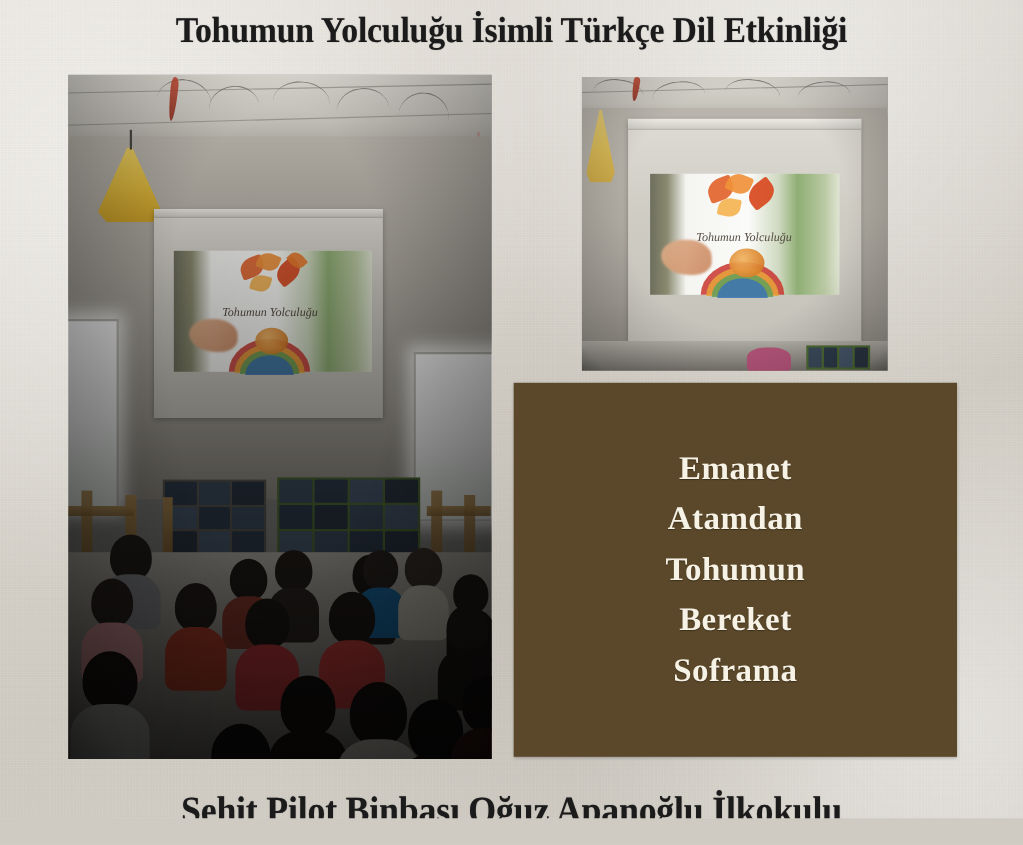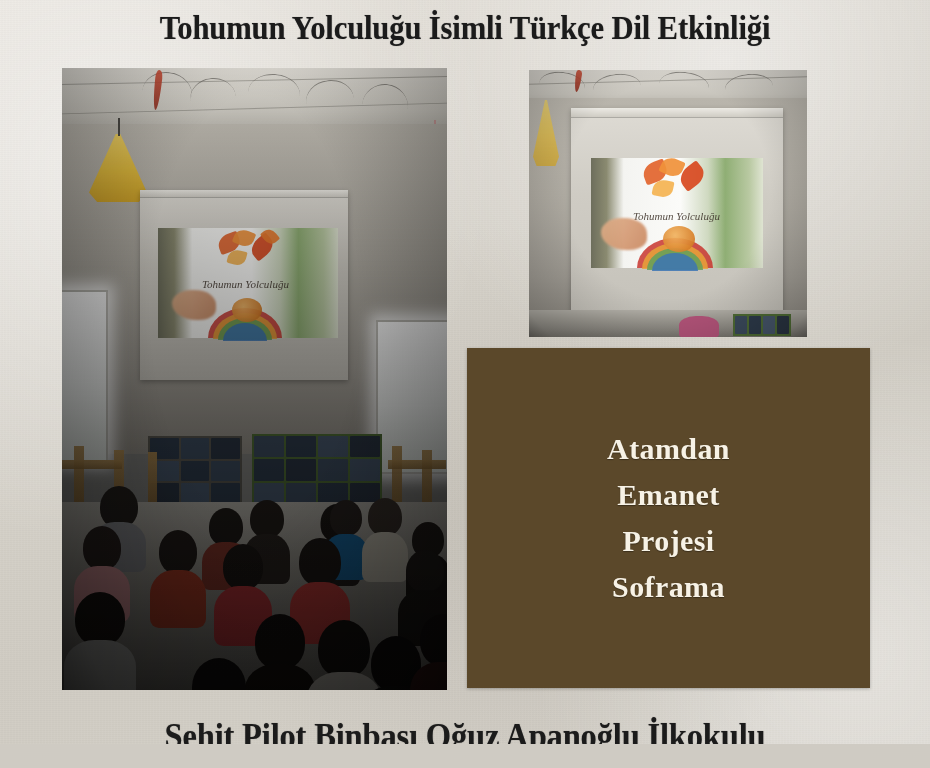--- a/index.html
+++ b/index.html
@@ -470,8 +470,8 @@
   </div>
 
   <div class="project-box">
+    <div class="project-line">Emanet</div>
     <div class="project-line">Atamdan</div>
-    <div class="project-line">Emanet</div>
     <div class="project-line">Projesi</div>
     <div class="project-line">Soframa</div>
   </div>

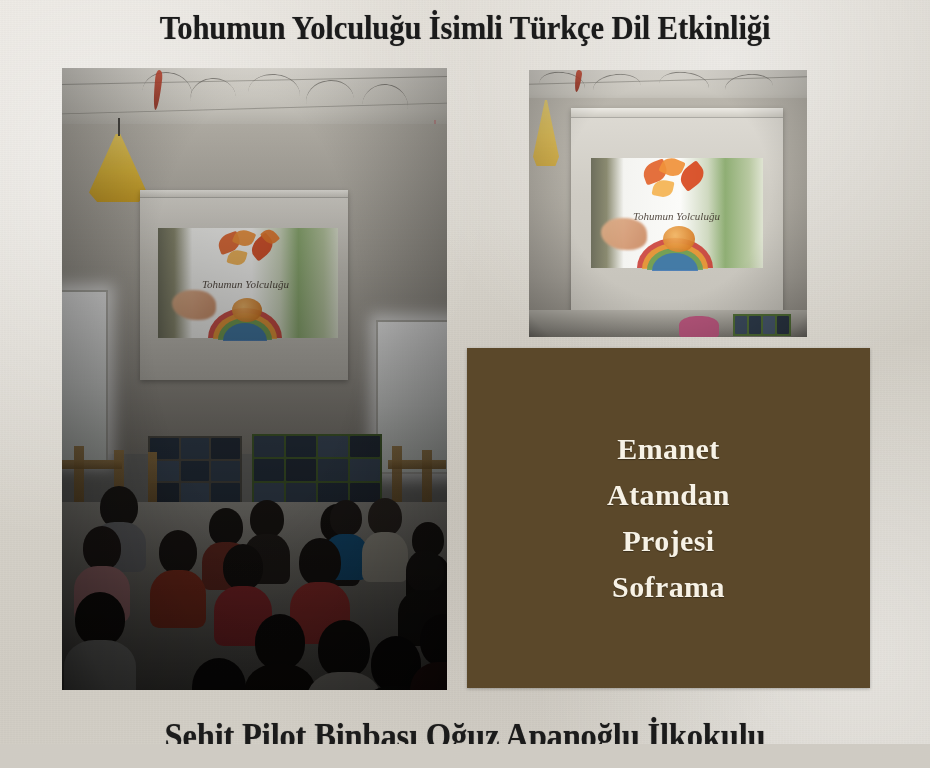--- a/index.html
+++ b/index.html
@@ -472,7 +472,7 @@
   <div class="project-box">
     <div class="project-line">Emanet</div>
     <div class="project-line">Atamdan</div>
-    <div class="project-line">Projesi</div>
+    <div class="project-line">Tohumun</div>
     <div class="project-line">Soframa</div>
   </div>
 

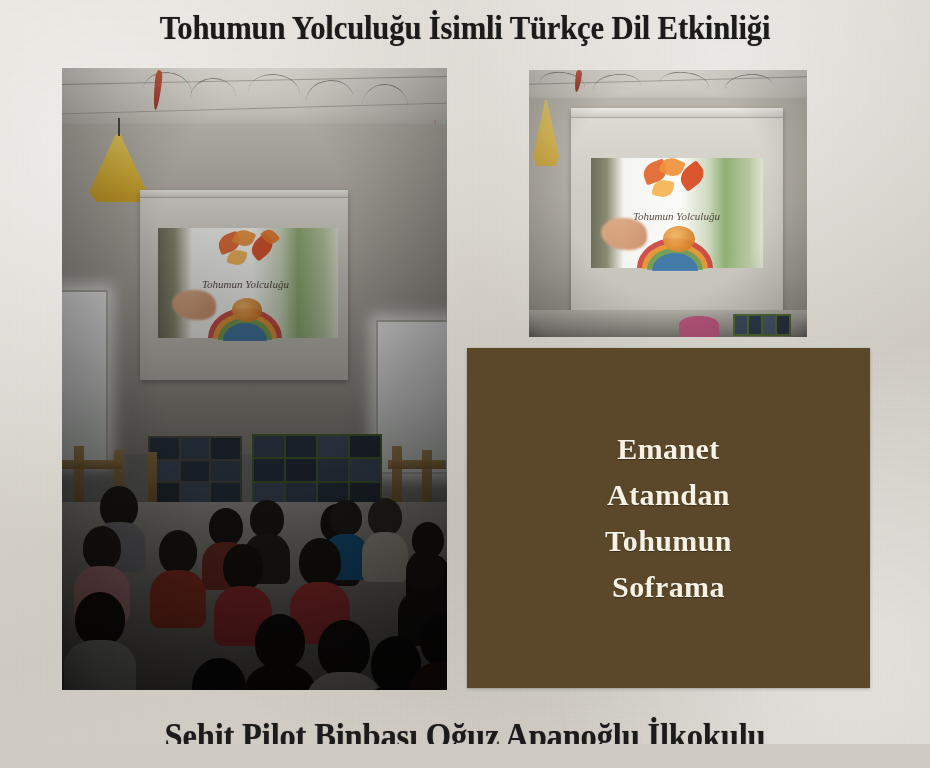--- a/index.html
+++ b/index.html
@@ -473,6 +473,7 @@
     <div class="project-line">Emanet</div>
     <div class="project-line">Atamdan</div>
     <div class="project-line">Tohumun</div>
+    <div class="project-line">Bereket</div>
     <div class="project-line">Soframa</div>
   </div>
 

